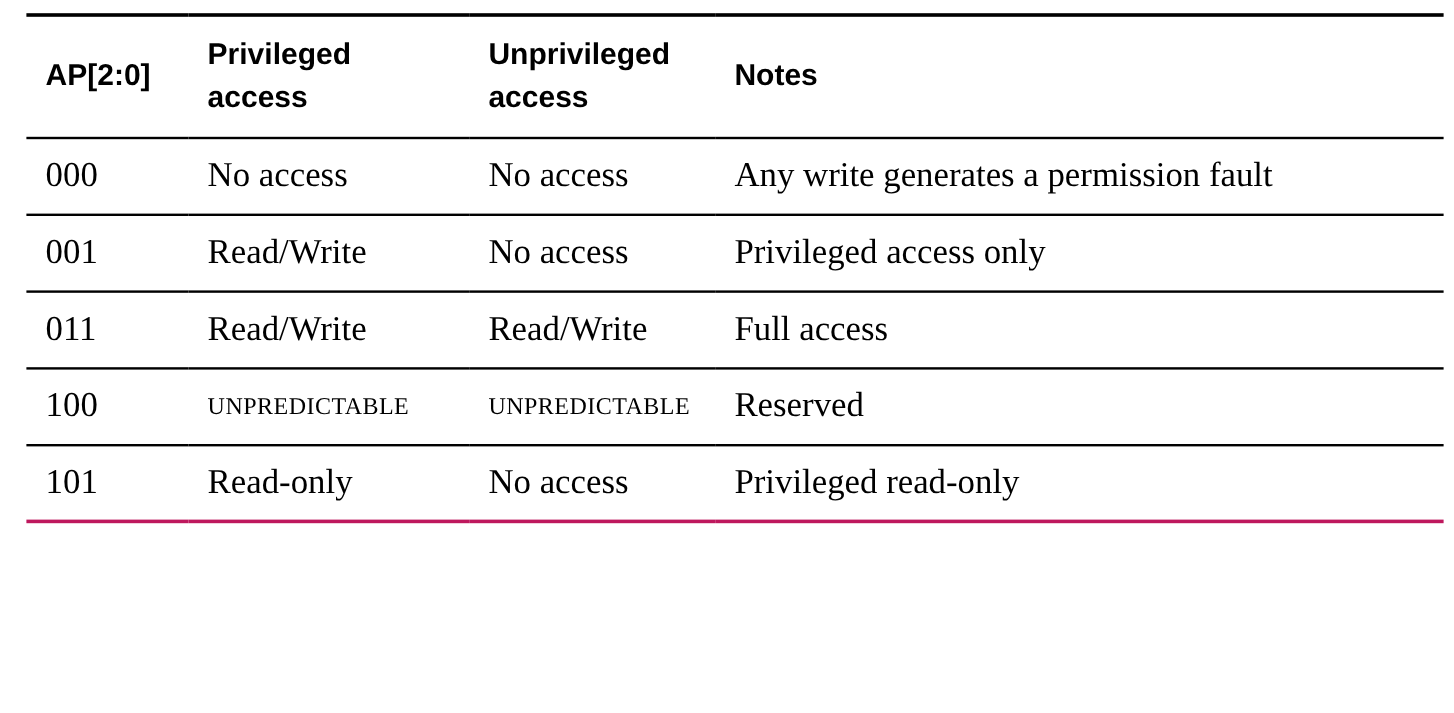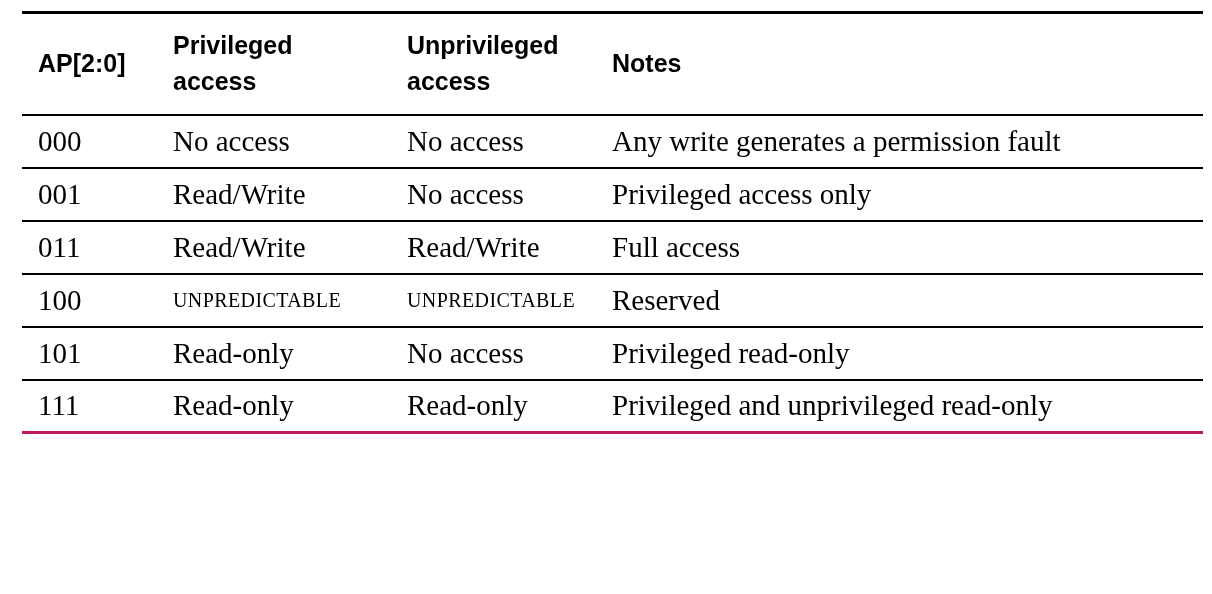--- a/index.html
+++ b/index.html
@@ -51,7 +51,7 @@
     font-family: "Liberation Serif", "DejaVu Serif", serif;
     font-size: 29px;
     line-height: 1.2;
-    height: 53px;
+    height: 64px;
     border-bottom: 2px solid #000000;
     white-space: nowrap;
   }

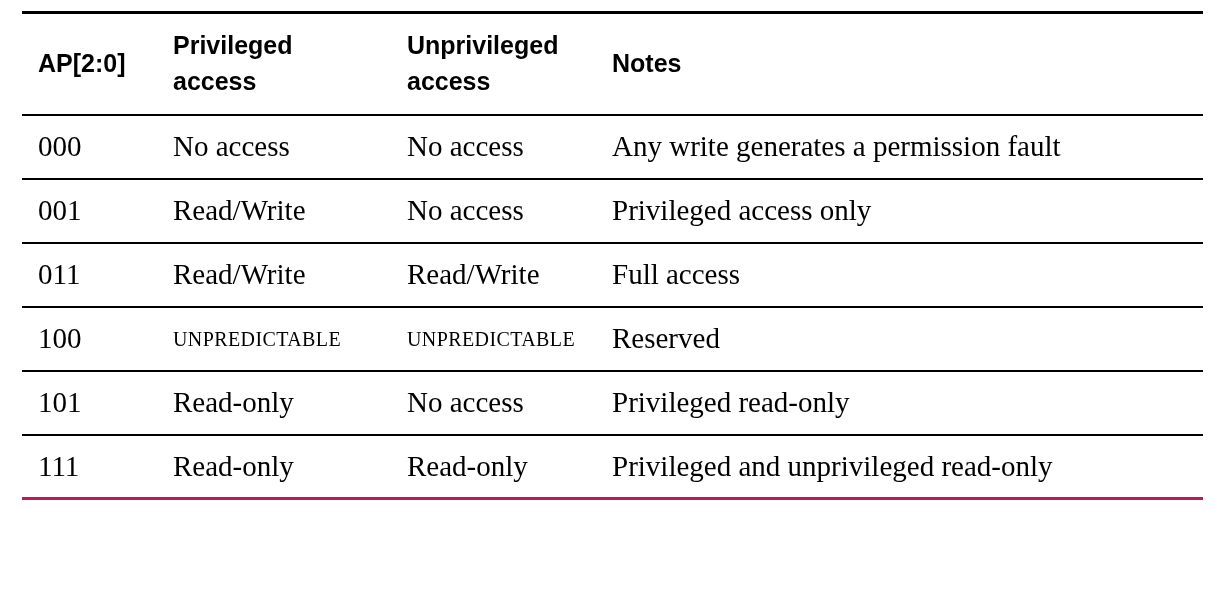--- a/index.html
+++ b/index.html
@@ -112,12 +112,6 @@
       <td>No access</td>
       <td>Privileged read-only</td>
     </tr>
-    <tr>
-      <td>111</td>
-      <td>Read-only</td>
-      <td>Read-only</td>
-      <td>Privileged and unprivileged read-only</td>
-    </tr>
   </tbody>
 </table>
 

